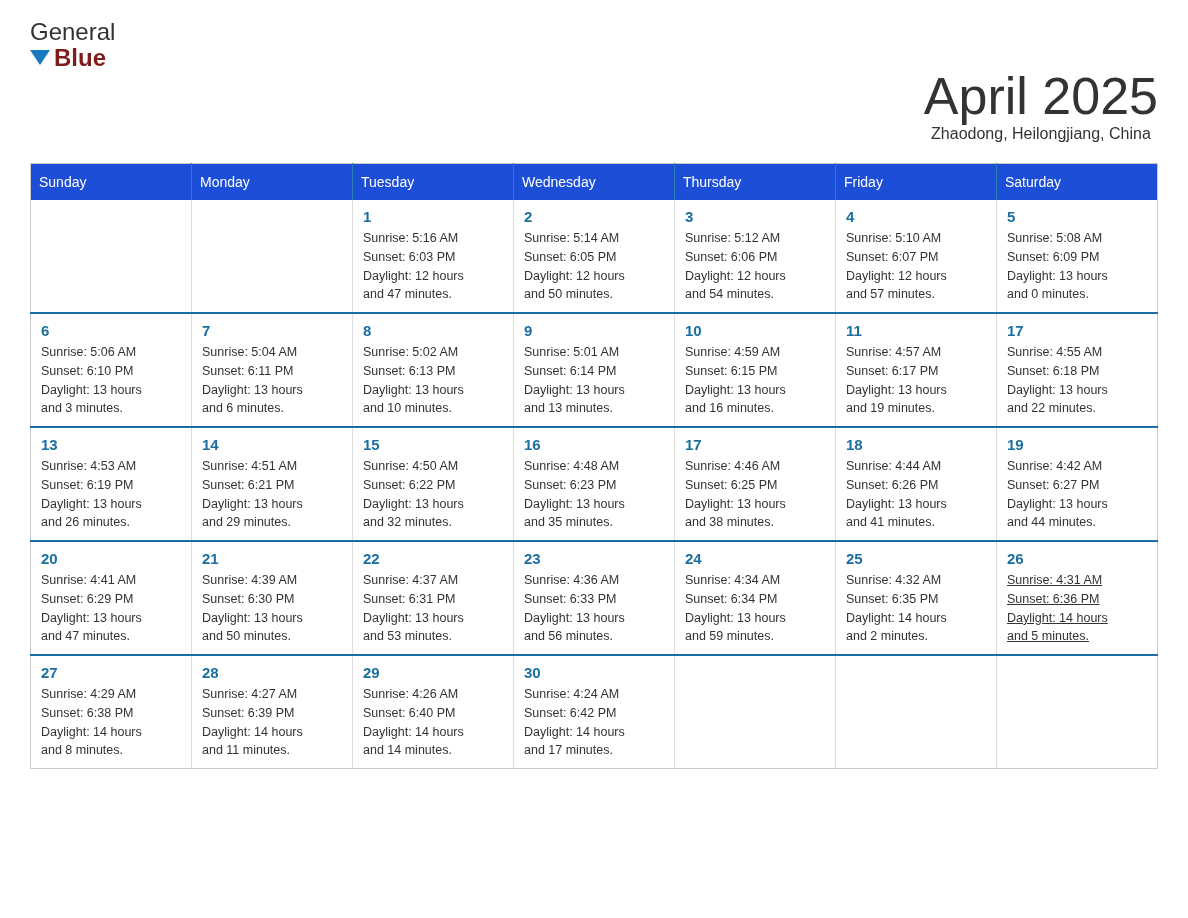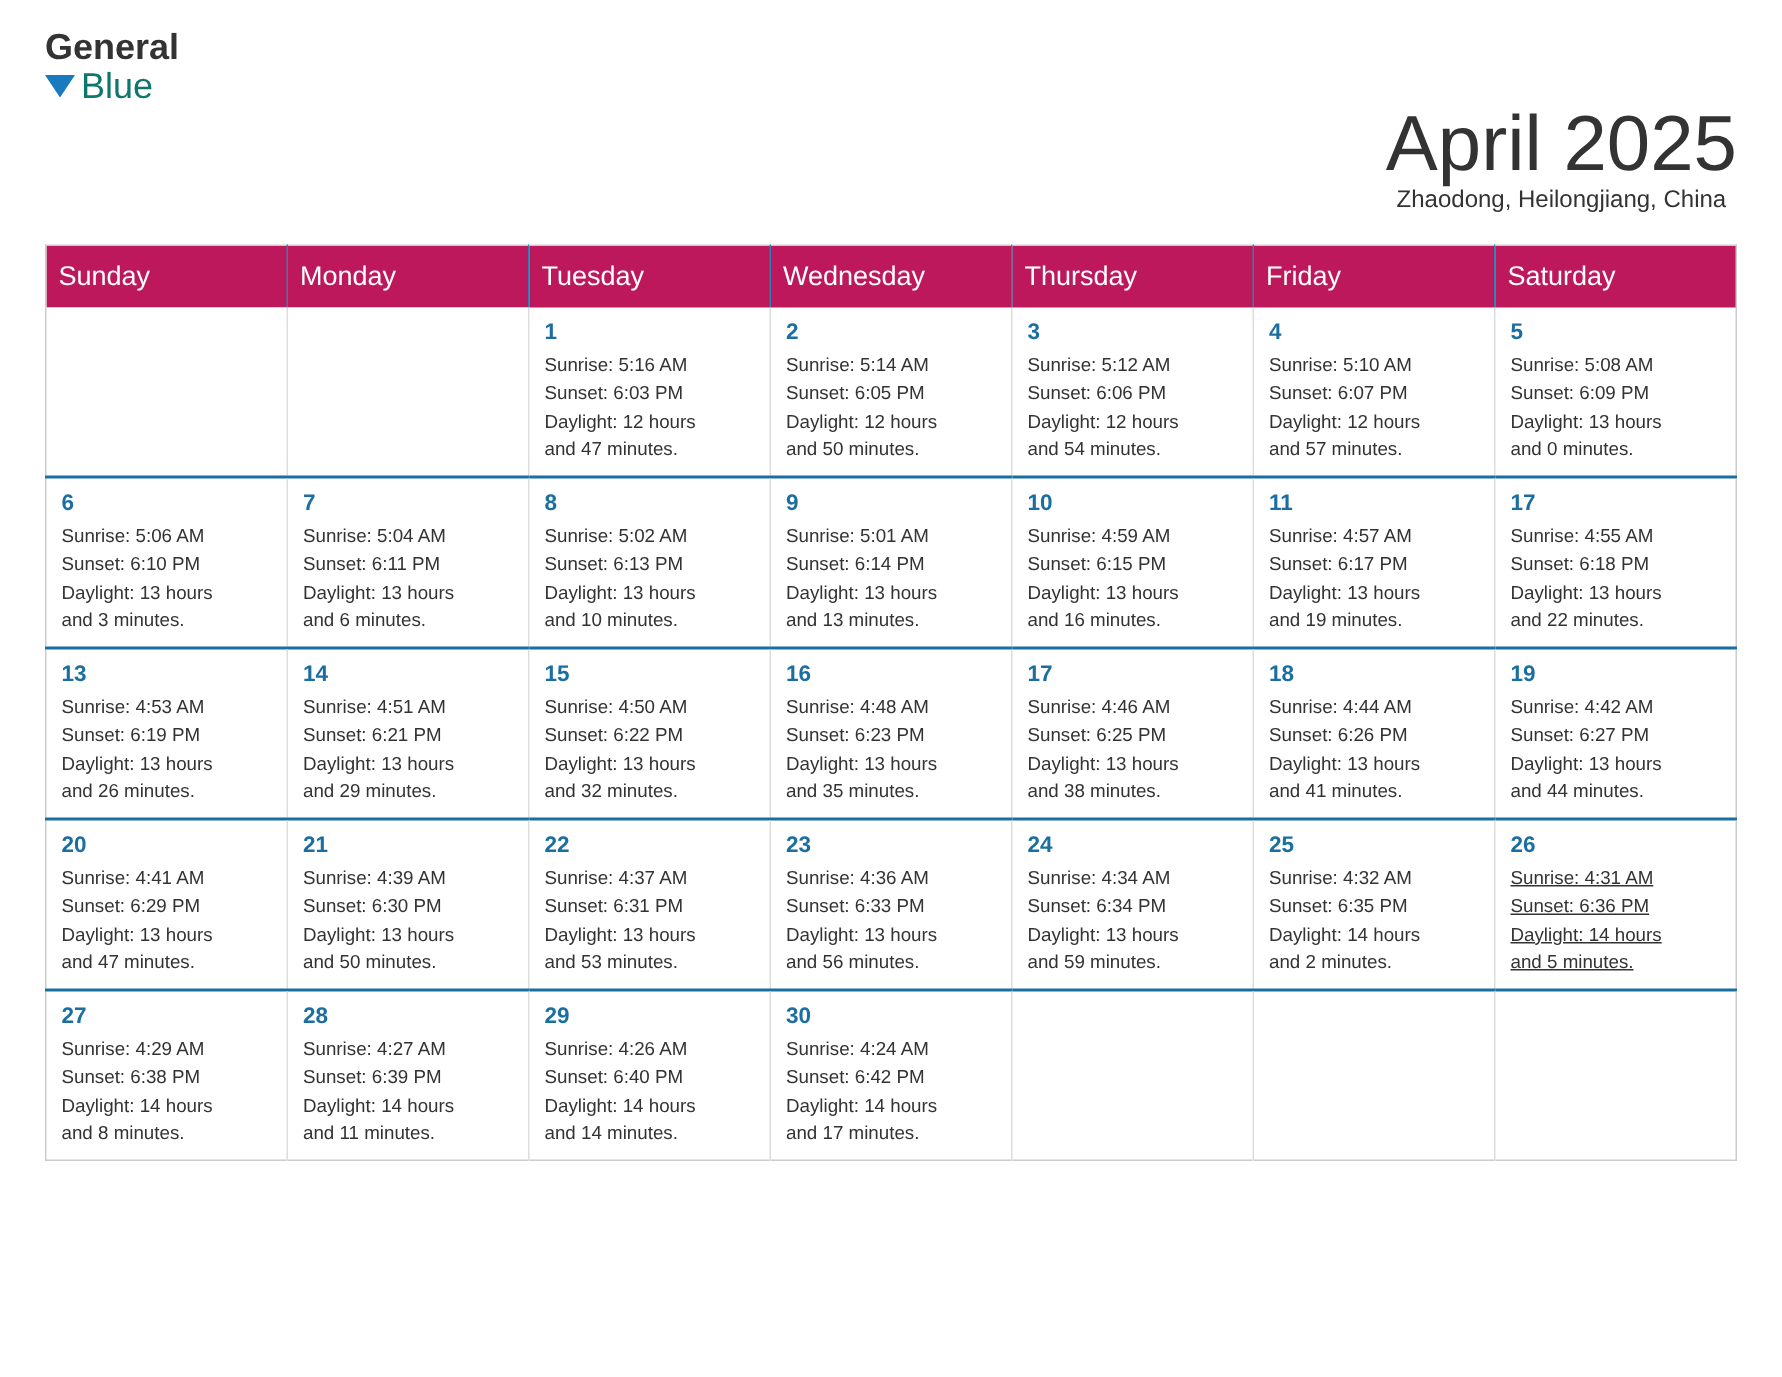--- a/index.html
+++ b/index.html
@@ -85,7 +85,7 @@
     }
     .logo-line1 {
       font-size: 24px;
-      font-weight: bold;
+      font-weight: normal;
       color: #333;
       line-height: 1;
     }

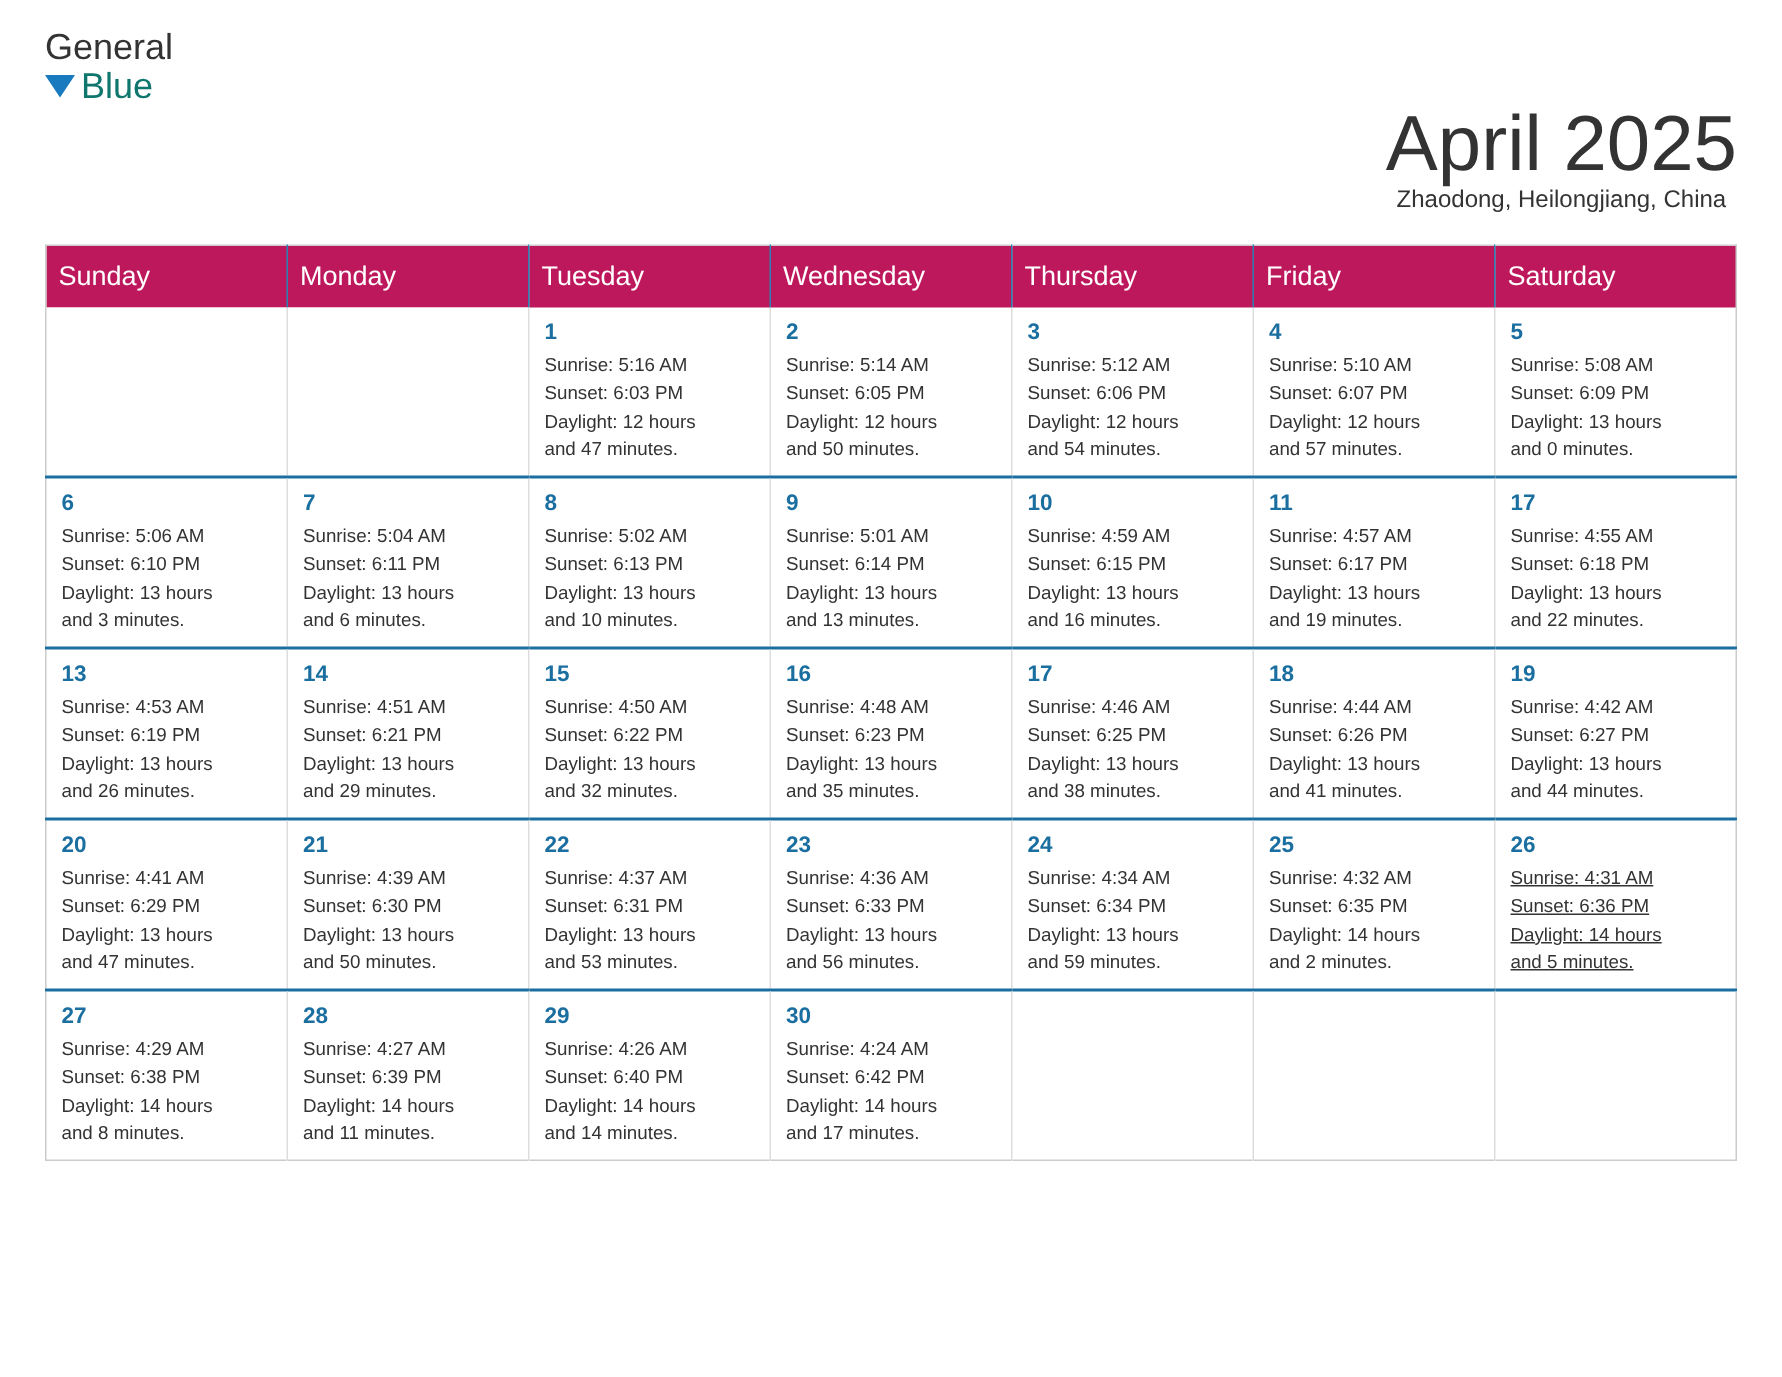--- a/index.html
+++ b/index.html
@@ -91,8 +91,8 @@
     }
     .logo-line2 {
       font-size: 24px;
-      font-weight: normal;
-      color: #0f766e;
+      font-weight: bold;
+      color: #7f1d1d;
       display: flex;
       align-items: center;
       gap: 4px;

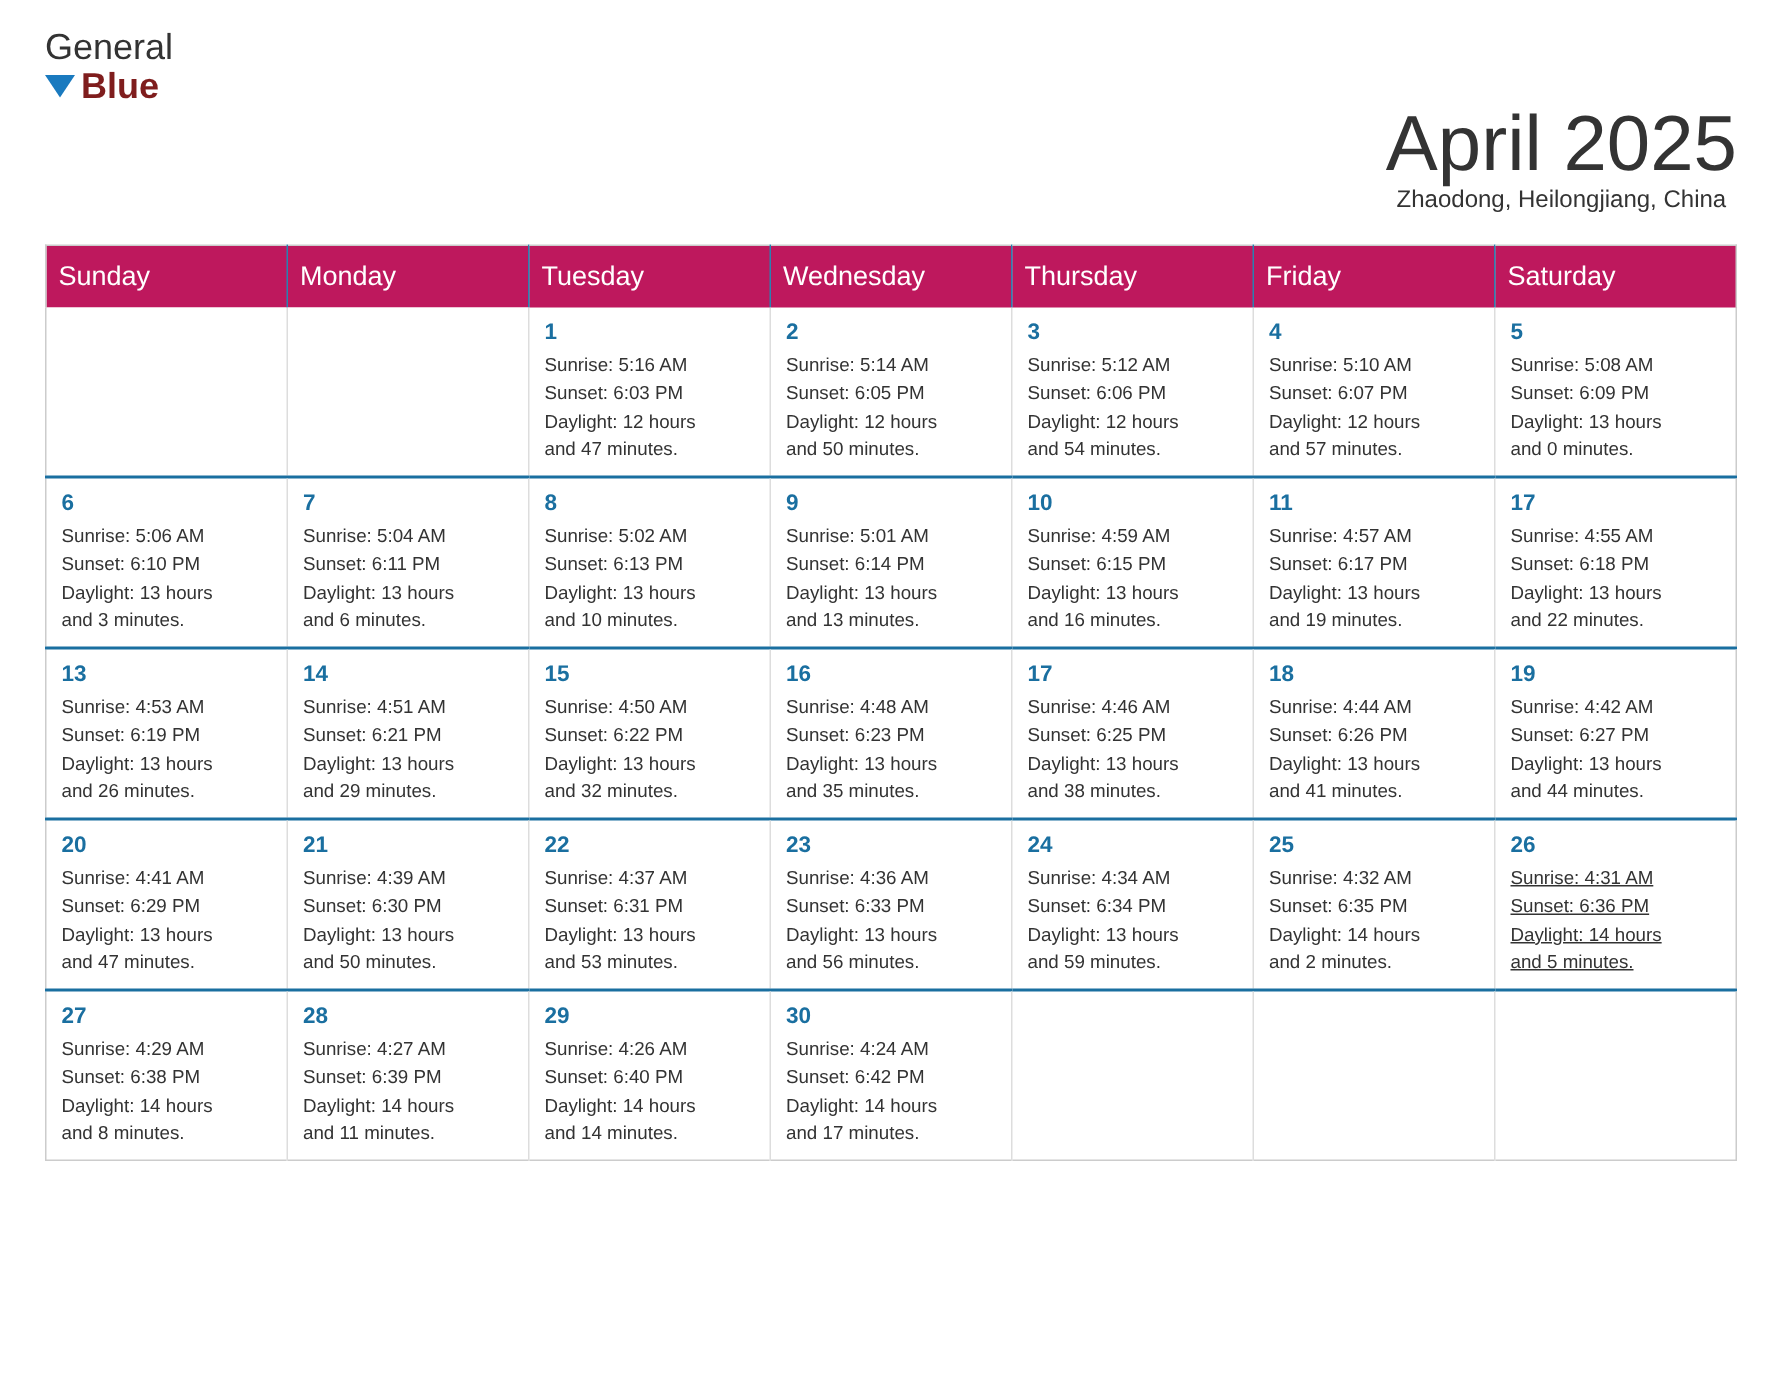--- a/index.html
+++ b/index.html
@@ -36,11 +36,11 @@
       border: 1px solid #ccc;
     }
     .calendar th {
-      background-color: #be185d;
+      background-color: #1d4ed8;
       color: #fff;
       padding: 10px 8px;
       text-align: left;
-      font-size: 18px;
+      font-size: 14px;
       font-weight: normal;
       border-right: 1px solid #2a80b0;
     }

